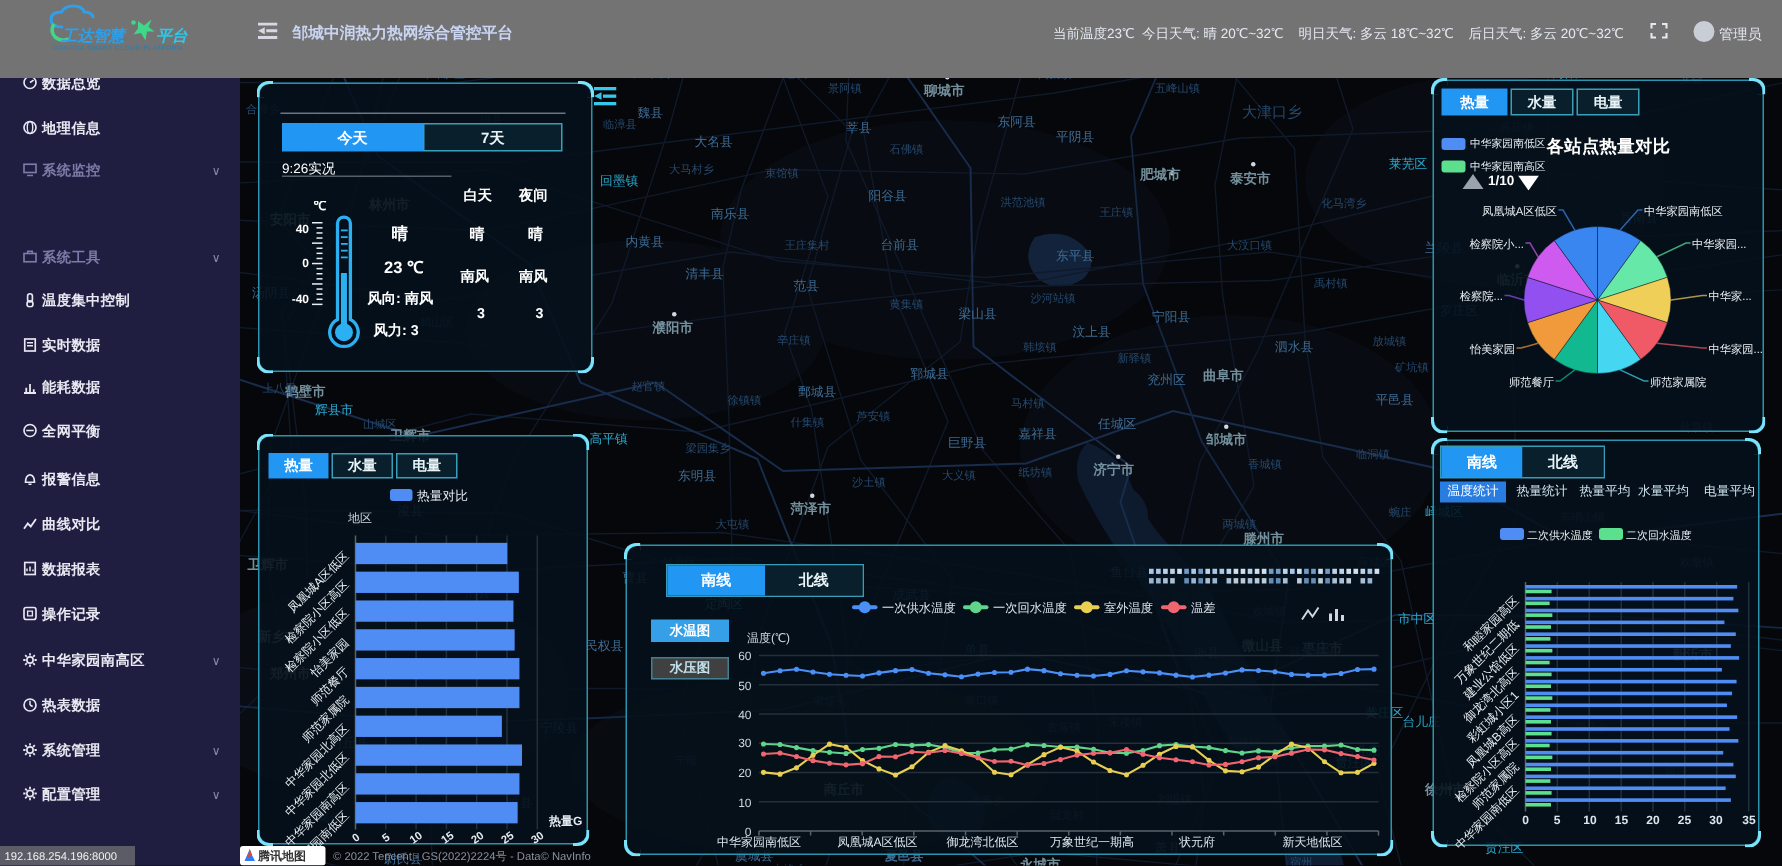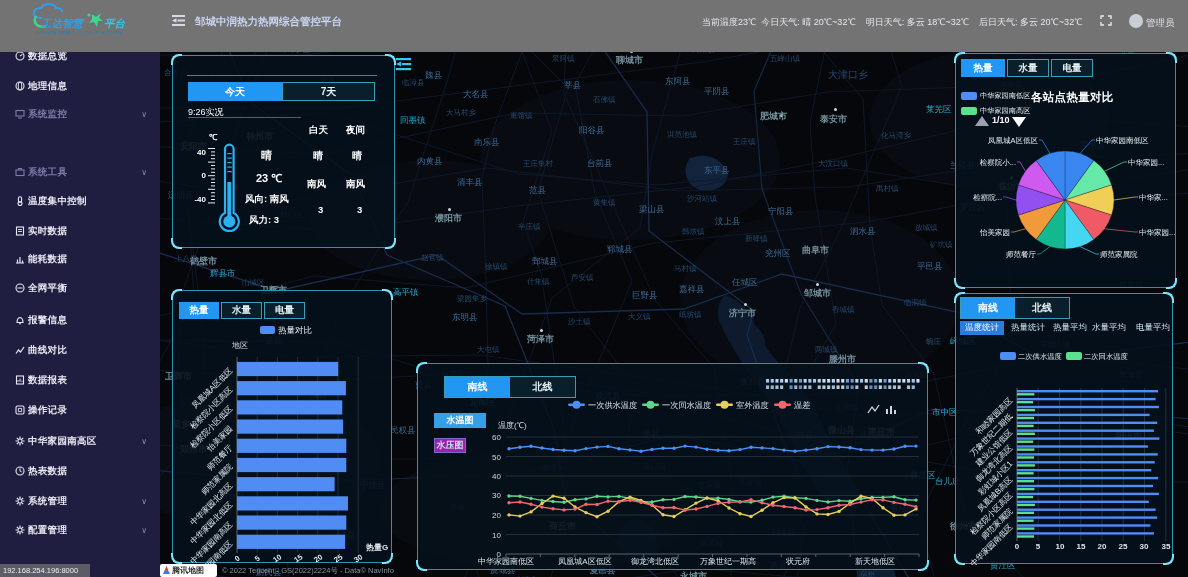--- a/index.html
+++ b/index.html
@@ -634,7 +634,7 @@
       <text x="226.0" y="10" font-size="8.2" fill="#dde5ec">温差</text>
     </svg>
     <div style="position:absolute;left:16px;top:49px;width:52px;height:15px;background:#35a0e8;color:#fff;font-size:9px;font-weight:bold;display:flex;align-items:center;justify-content:center">水温图</div>
-    <div style="position:absolute;left:16px;top:74px;width:32px;height:15px;background:#a21caf;color:#bfe0ea;font-size:9px;font-weight:bold;display:flex;align-items:center;justify-content:center;border:1px solid rgba(70,190,220,0.5)">水压图</div>
+    <div style="position:absolute;left:16px;top:74px;width:52px;height:15px;background:#404040;color:#bfe0ea;font-size:9px;font-weight:bold;display:flex;align-items:center;justify-content:center;border:1px solid rgba(70,190,220,0.5)">水压图</div>
     <svg width="34" height="13" style="position:absolute;left:449px;top:39px">
       <path d="M1,10 L5,4 L8,8 L12,2" fill="none" stroke="#cfd6dd" stroke-width="1.3"></path>
       <path d="M20,11 V6 M24,11 V3 M28,11 V7" stroke="#cfd6dd" stroke-width="2"></path>

